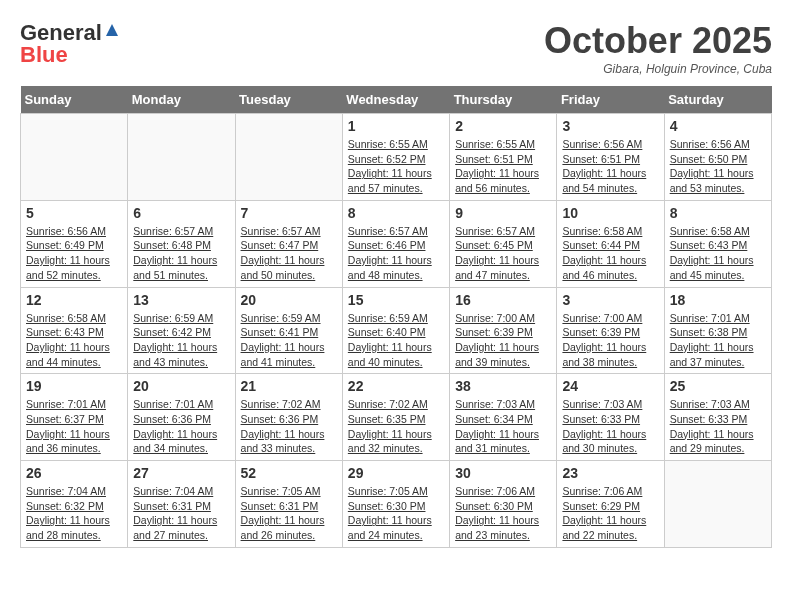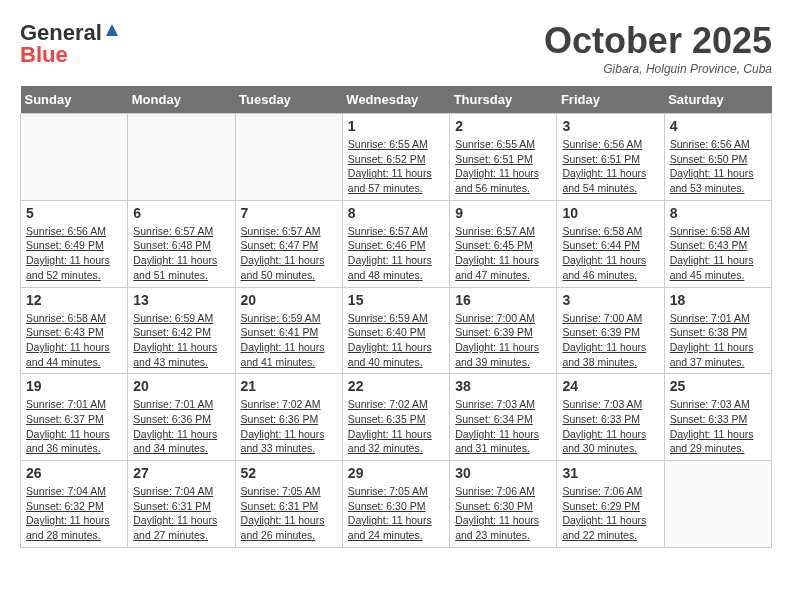--- a/index.html
+++ b/index.html
@@ -248,7 +248,7 @@
           <div class="day-info">Sunrise: 7:06 AM<br>Sunset: 6:30 PM<br>Daylight: 11 hours and 23 minutes.</div>
         </td>
         <td>
-          <span class="day-num">31</span>
+          <span class="day-num">23</span>
           <div class="day-info">Sunrise: 7:06 AM<br>Sunset: 6:29 PM<br>Daylight: 11 hours and 22 minutes.</div>
         </td>
         <td class="empty"></td>

